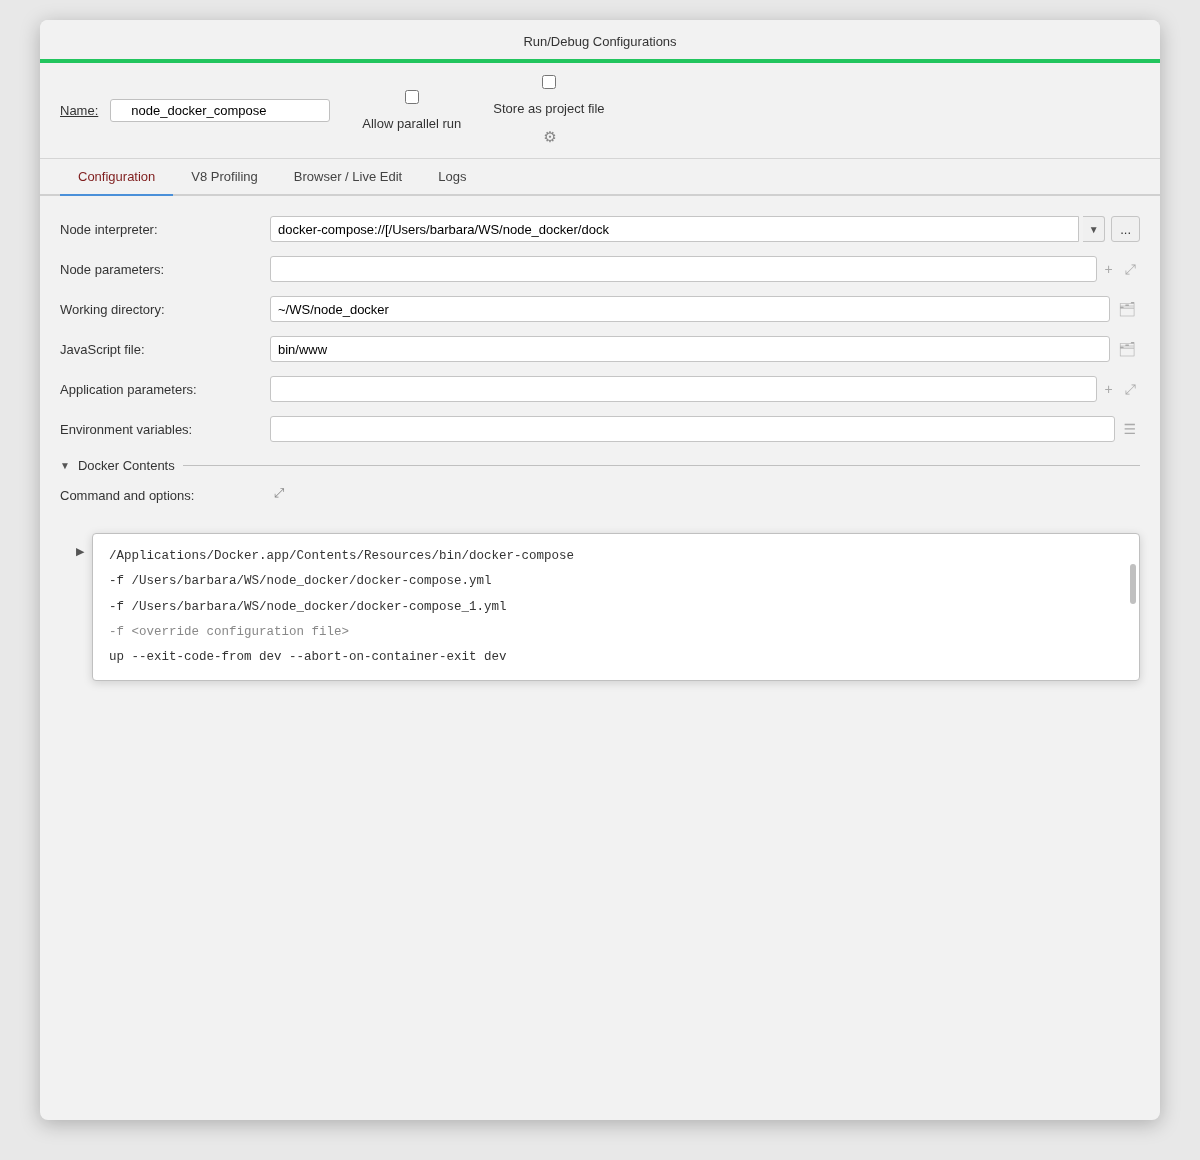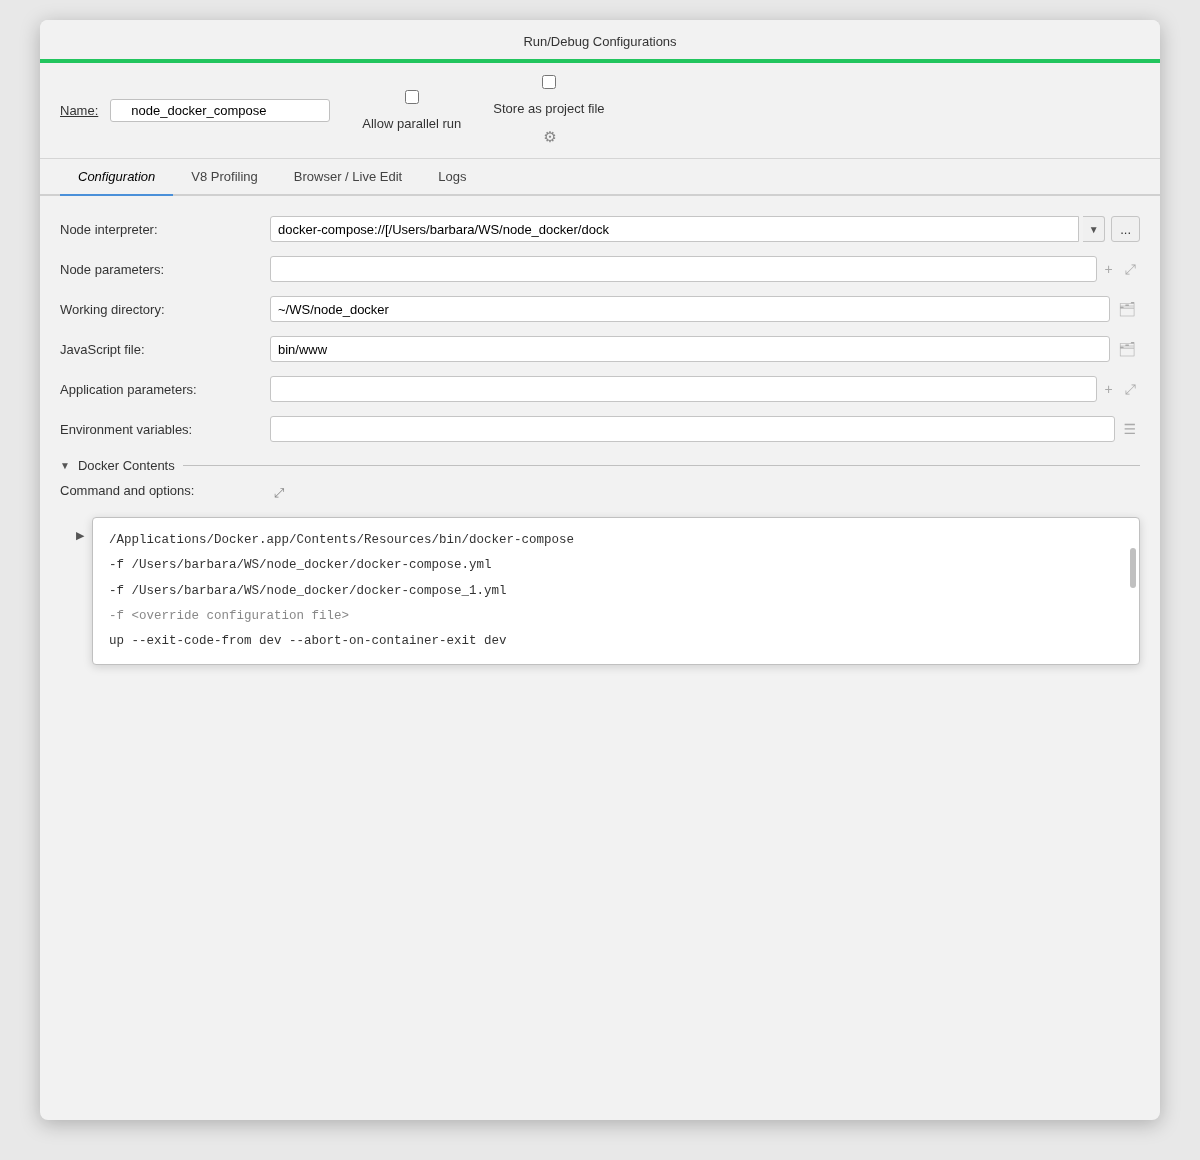--- a/index.html
+++ b/index.html
@@ -90,10 +90,9 @@
       white-space: nowrap;
     }
     .tab.active {
-      color: #000000;
+      color: #7f1d1d;
       border-bottom: 2px solid #4a90d9;
       font-weight: 500;
-      font-style: italic;
     }
     .content {
       padding: 20px 20px;

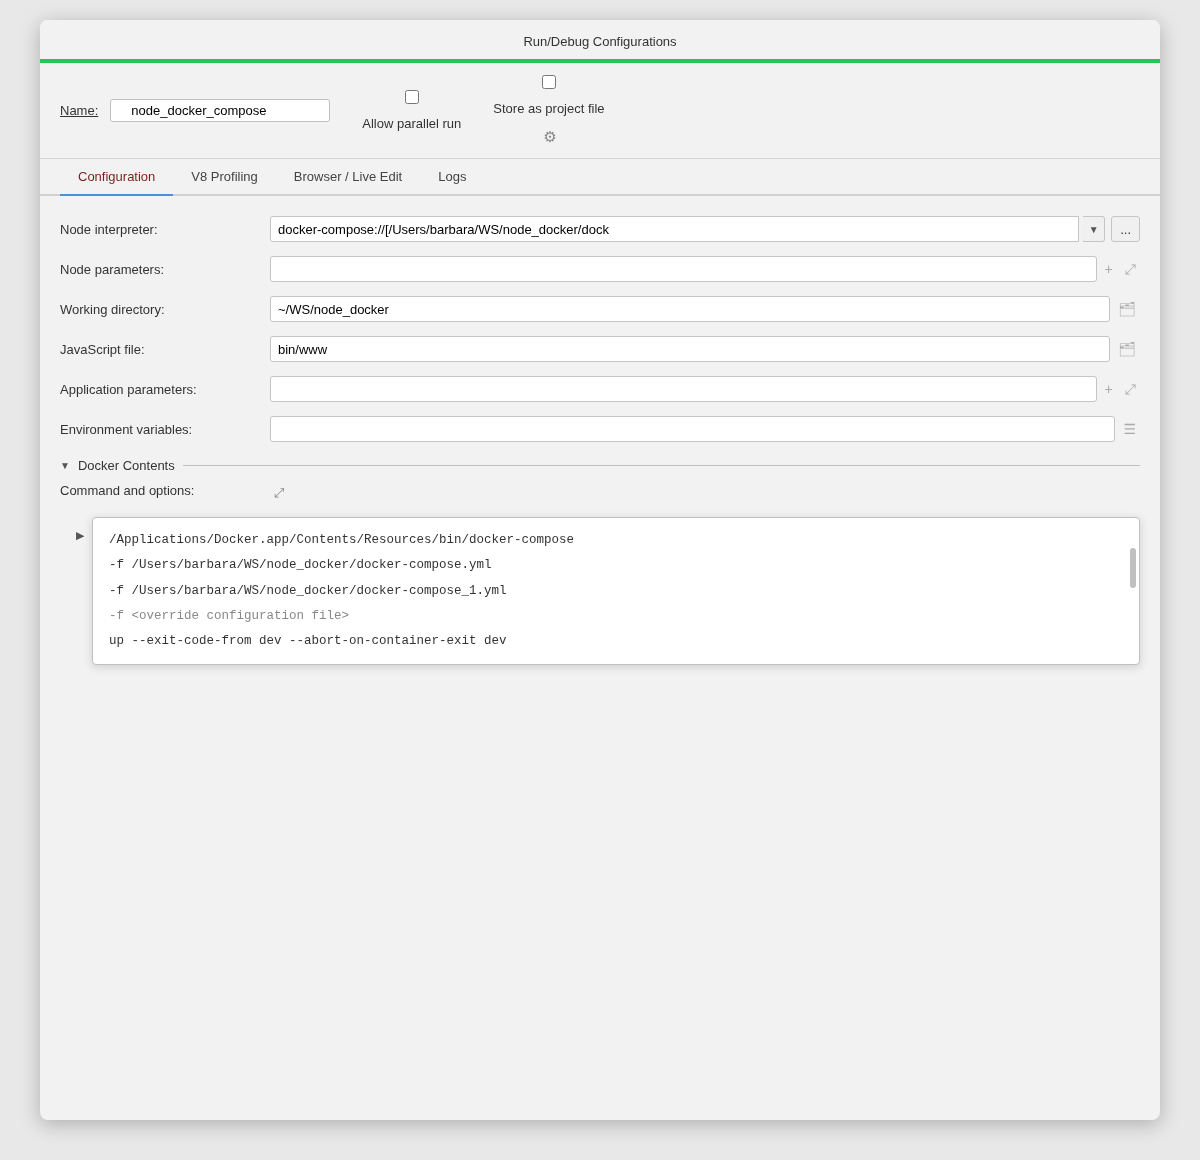--- a/index.html
+++ b/index.html
@@ -197,8 +197,8 @@
     }
     .command-row {
       display: flex;
-      align-items: flex-start;
-      margin-bottom: 10px;
+      align-items: flex-end;
+      margin-bottom: 26px;
       gap: 10px;
     }
     .command-label {

